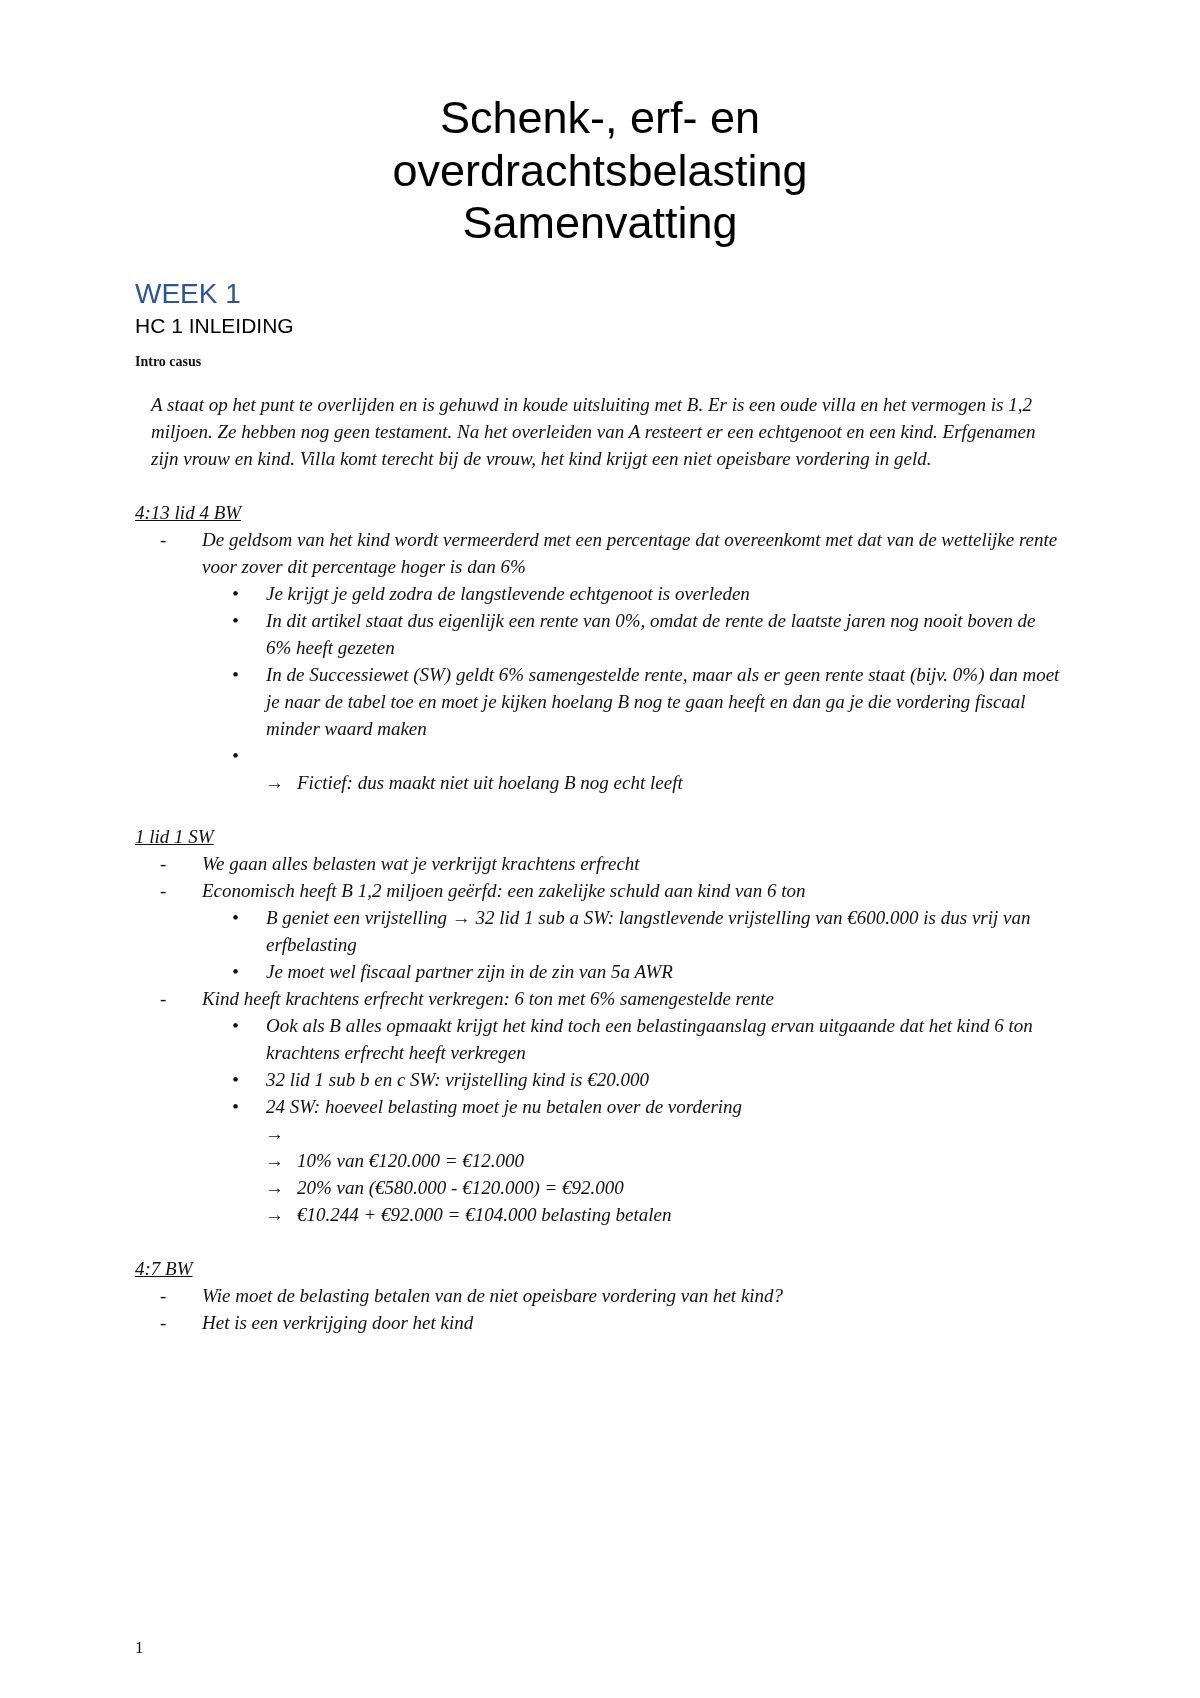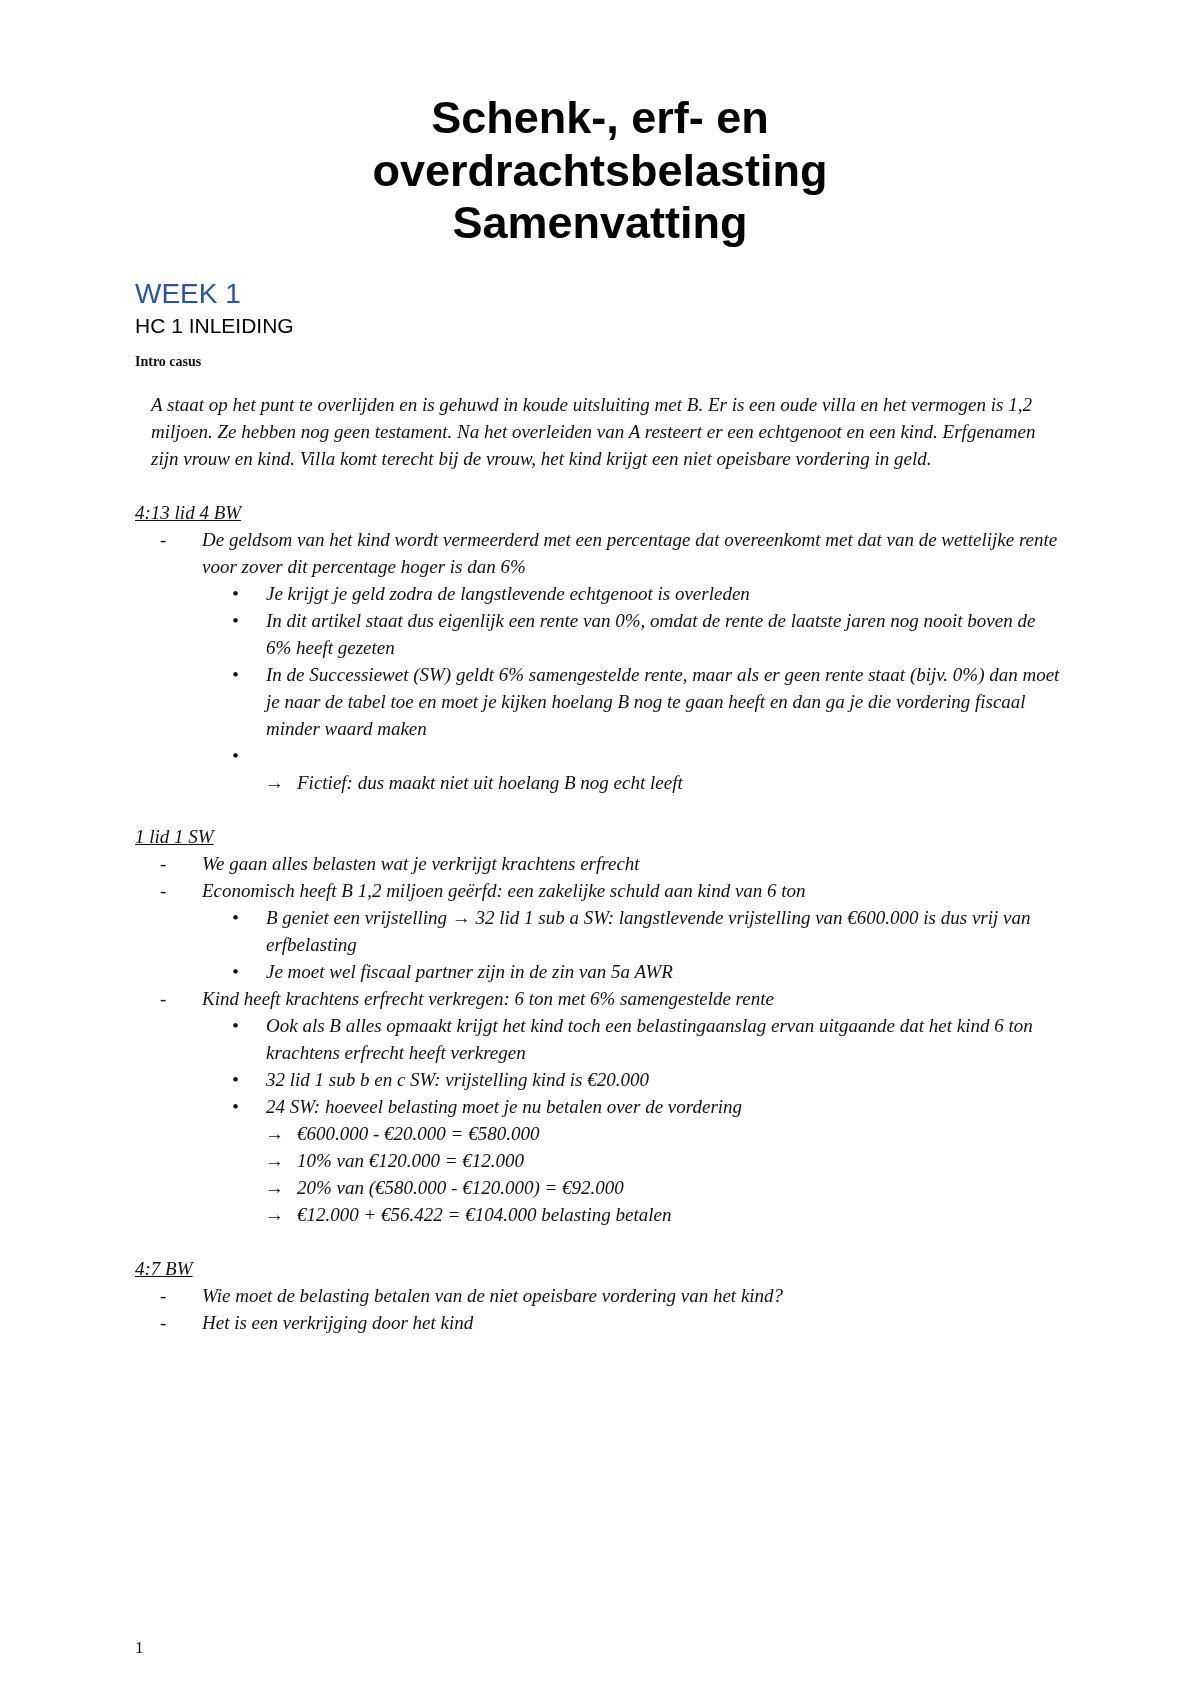--- a/index.html
+++ b/index.html
@@ -17,7 +17,7 @@
   }
   .doc-title {
     font-family: "Liberation Sans", sans-serif;
-    font-weight: 700;
+    font-weight: 400;
     font-size: 45px;
     line-height: 1.17;
     text-align: center;

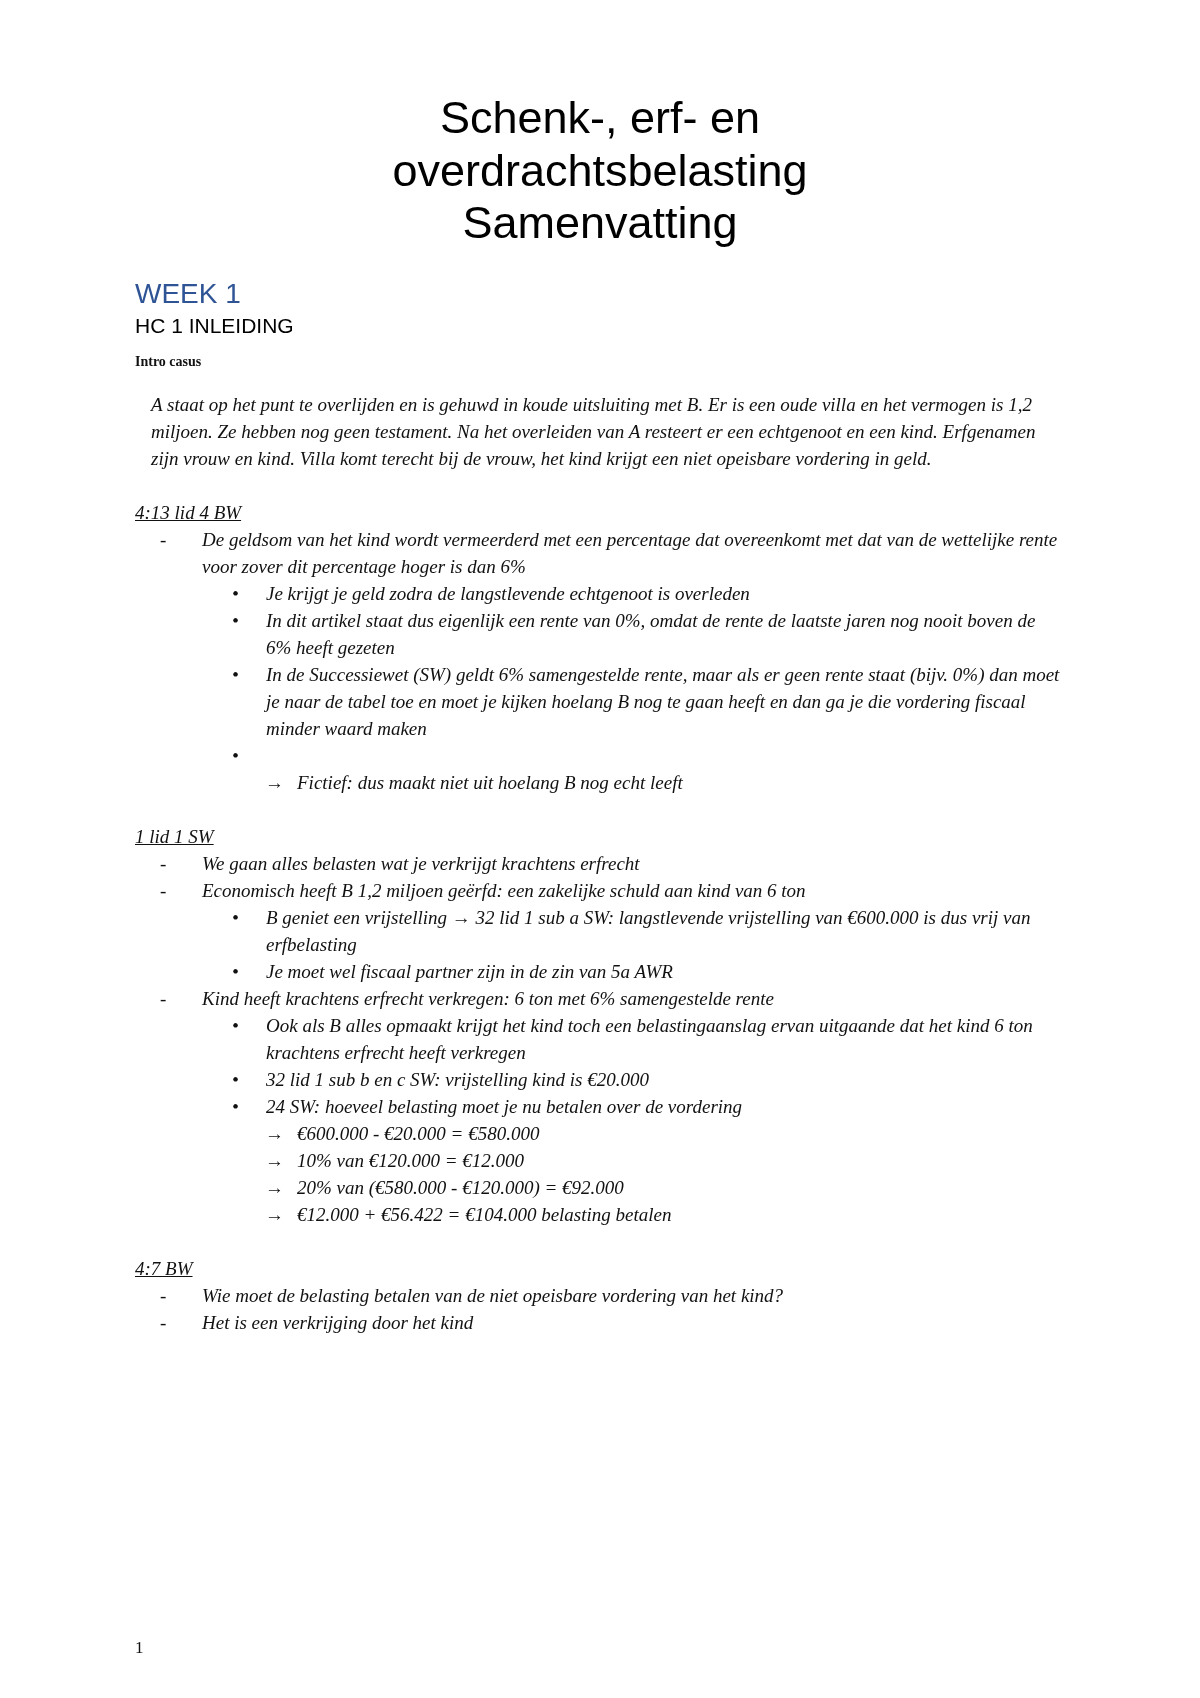--- a/index.html
+++ b/index.html
@@ -159,7 +159,6 @@
     </div>
     <div class="li arrow">
       <span class="marker">→</span>
-      <span class="text">€600.000 - €20.000 = €580.000</span>
     </div>
     <div class="li arrow">
       <span class="marker">→</span>

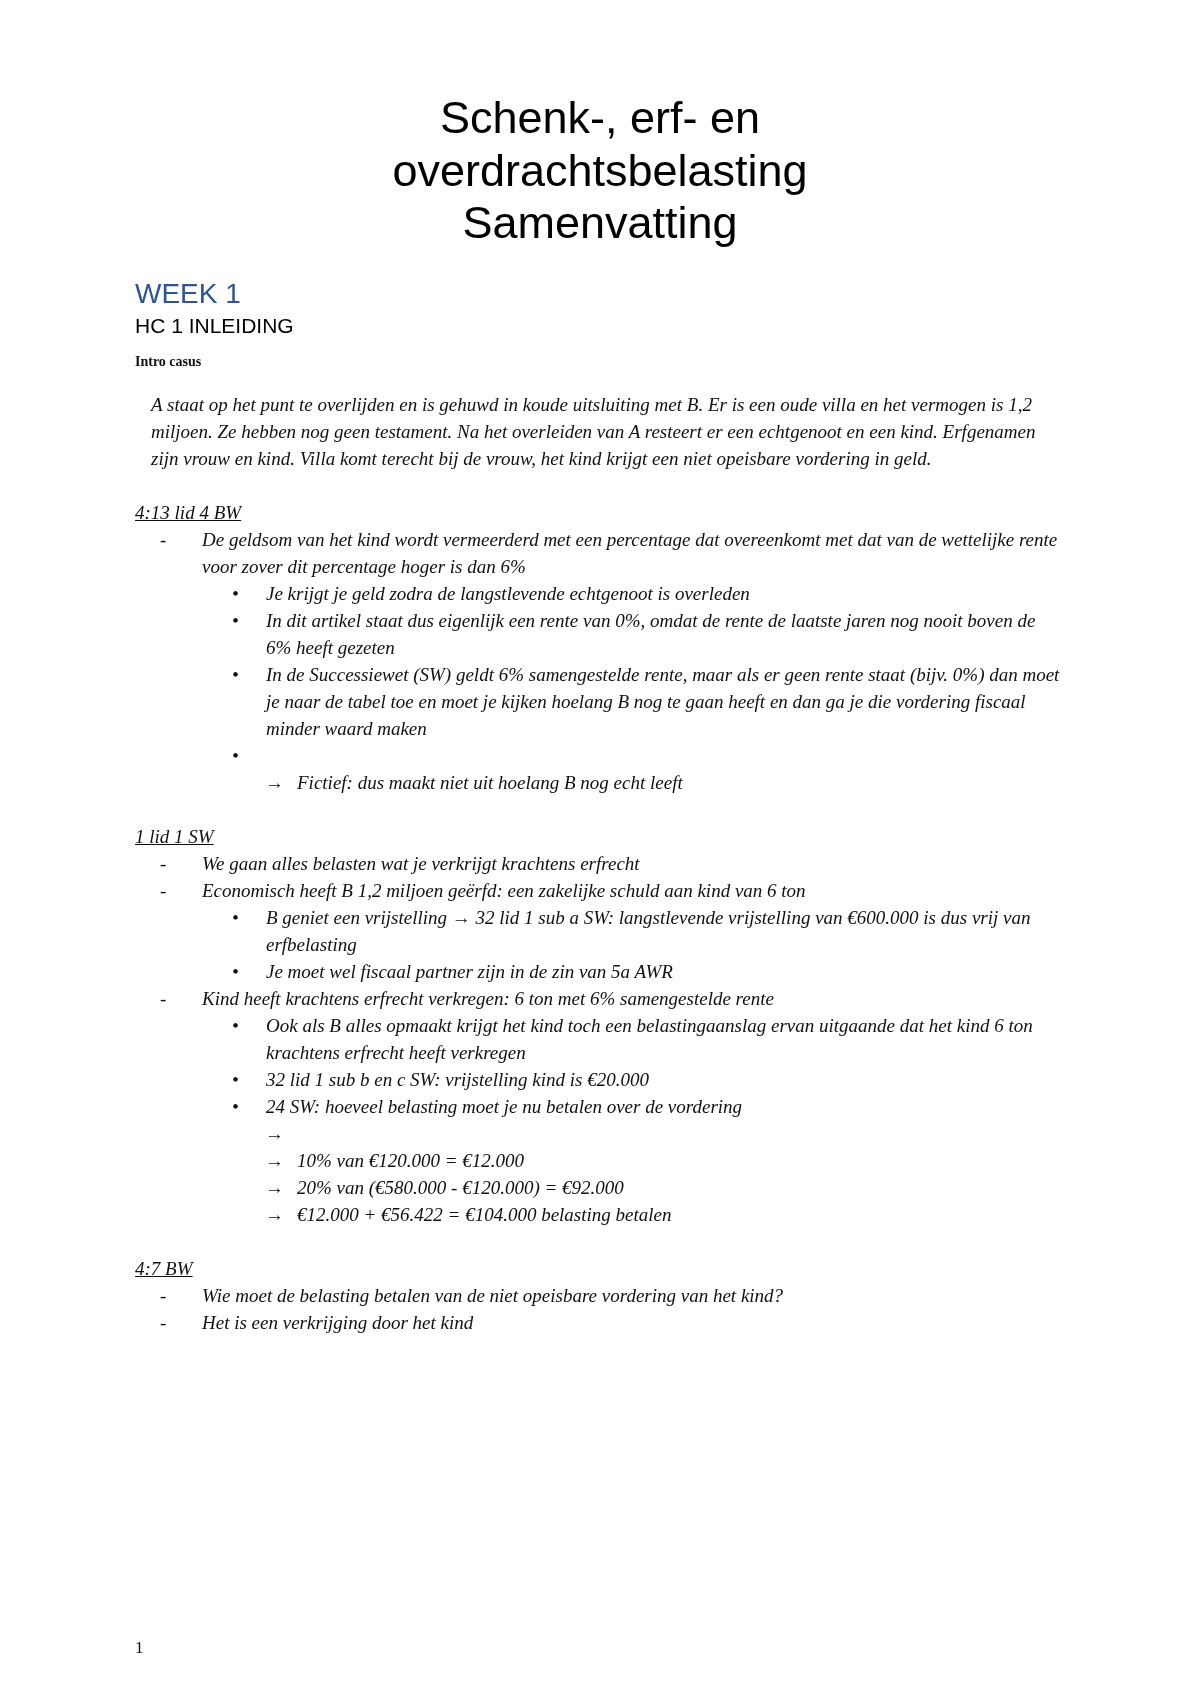--- a/index.html
+++ b/index.html
@@ -170,7 +170,7 @@
     </div>
     <div class="li arrow">
       <span class="marker">→</span>
-      <span class="text">€12.000 + €56.422 = €104.000 belasting betalen</span>
+      <span class="text">€10.244 + €92.000 = €104.000 belasting betalen</span>
     </div>
   </div>
 

